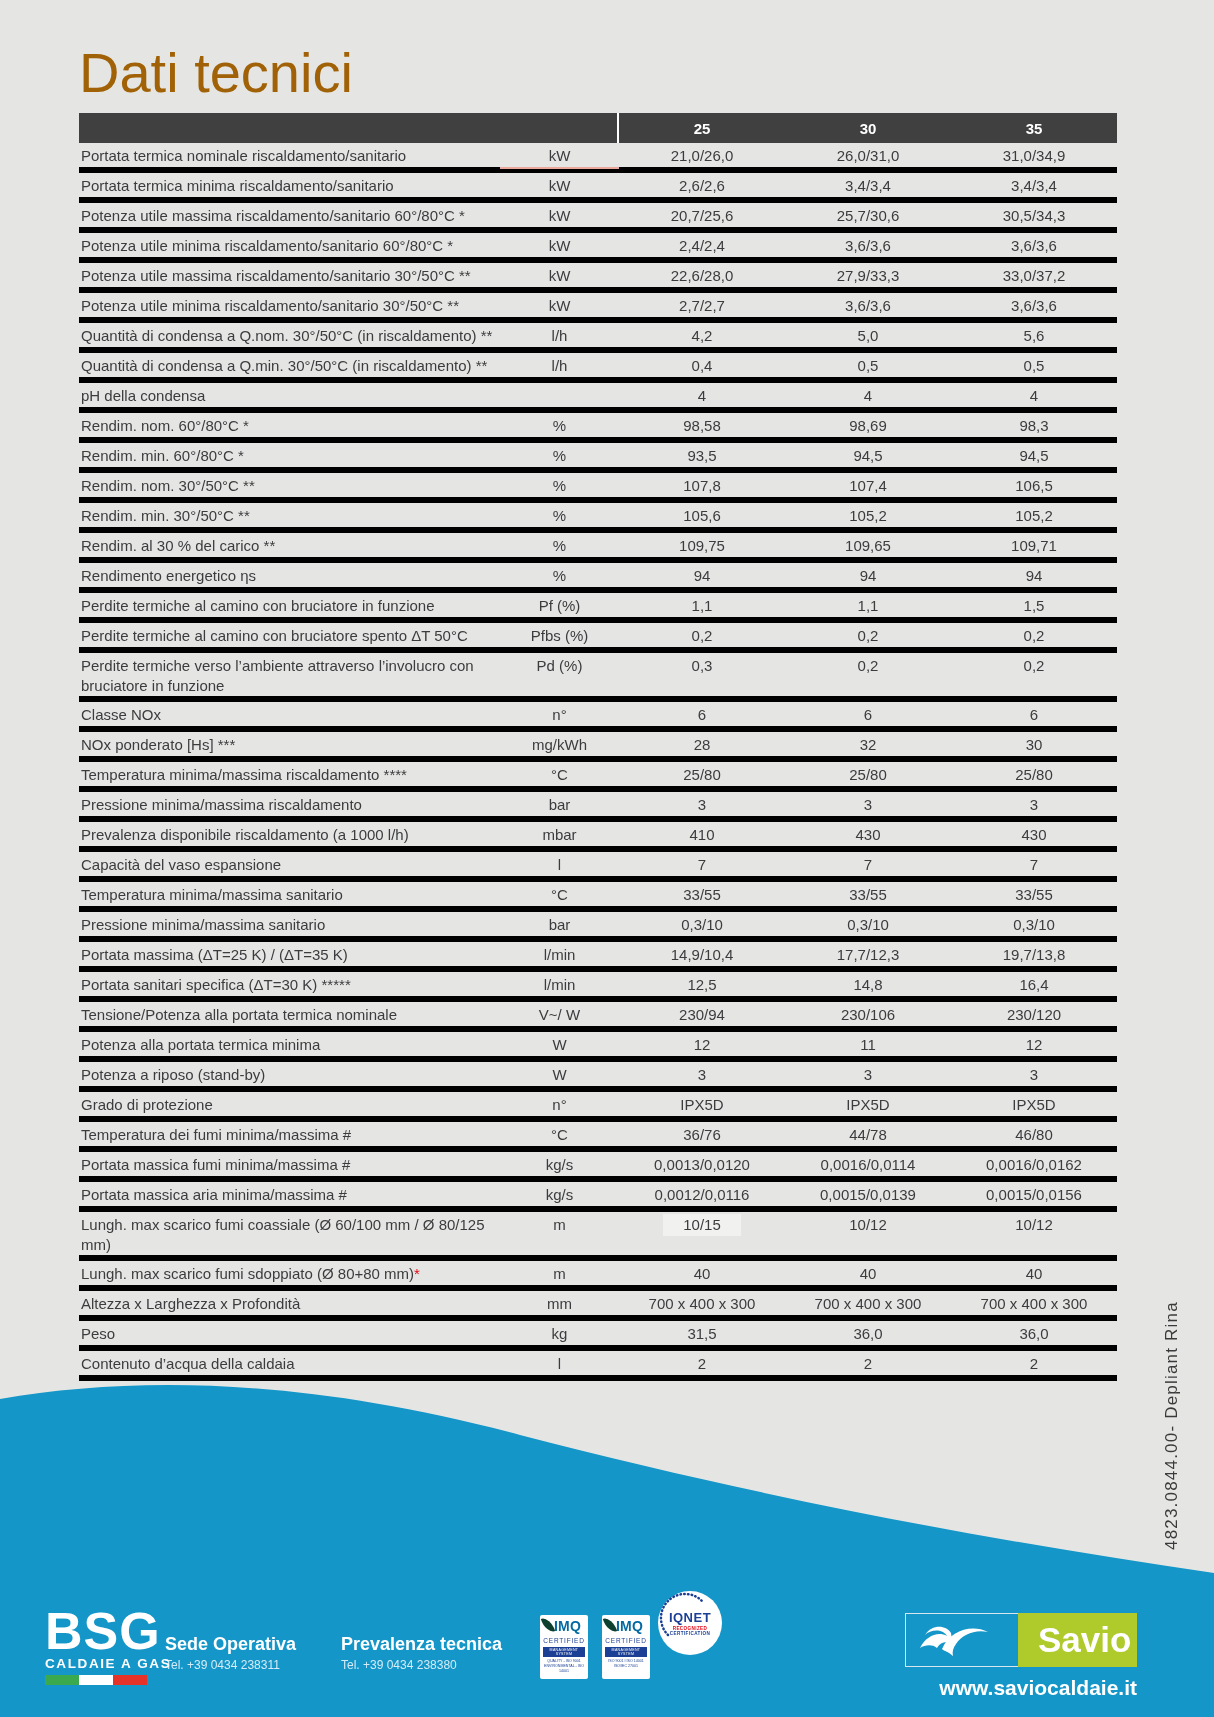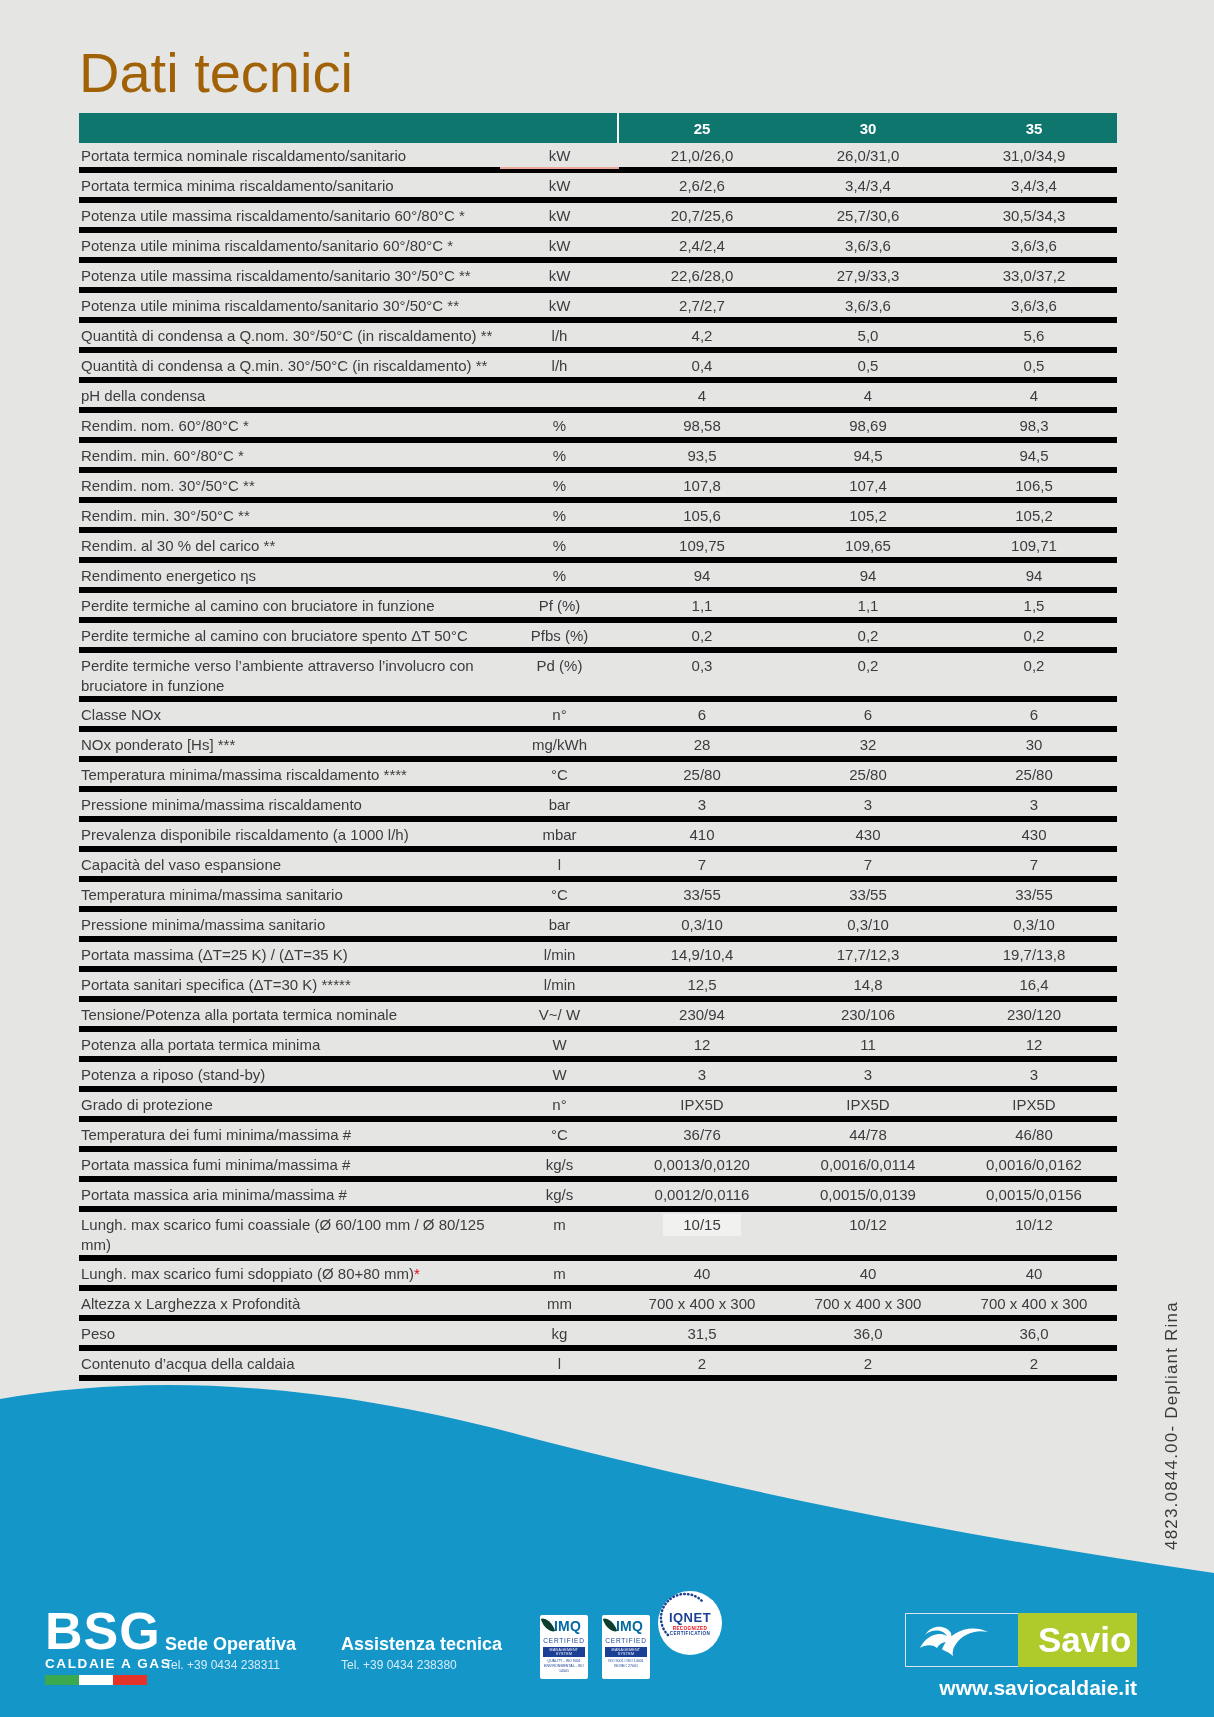--- a/index.html
+++ b/index.html
@@ -11,7 +11,7 @@
 
   
   .table{position:absolute; left:79px; top:113px; width:1038px;}
-  .thead{display:grid; grid-template-columns:540px 166px 166px 166px; background:#0f766e; height:30px;}
+  .thead{display:grid; grid-template-columns:540px 166px 166px 166px; background:#404040; height:30px;}
   .th{display:flex; align-items:center; justify-content:center; color:#ffffff; font-size:15px; font-weight:bold;}
   .th.first{border-right:2px solid #ffffff;}
   .thead .th:nth-child(2){border-left:none;}

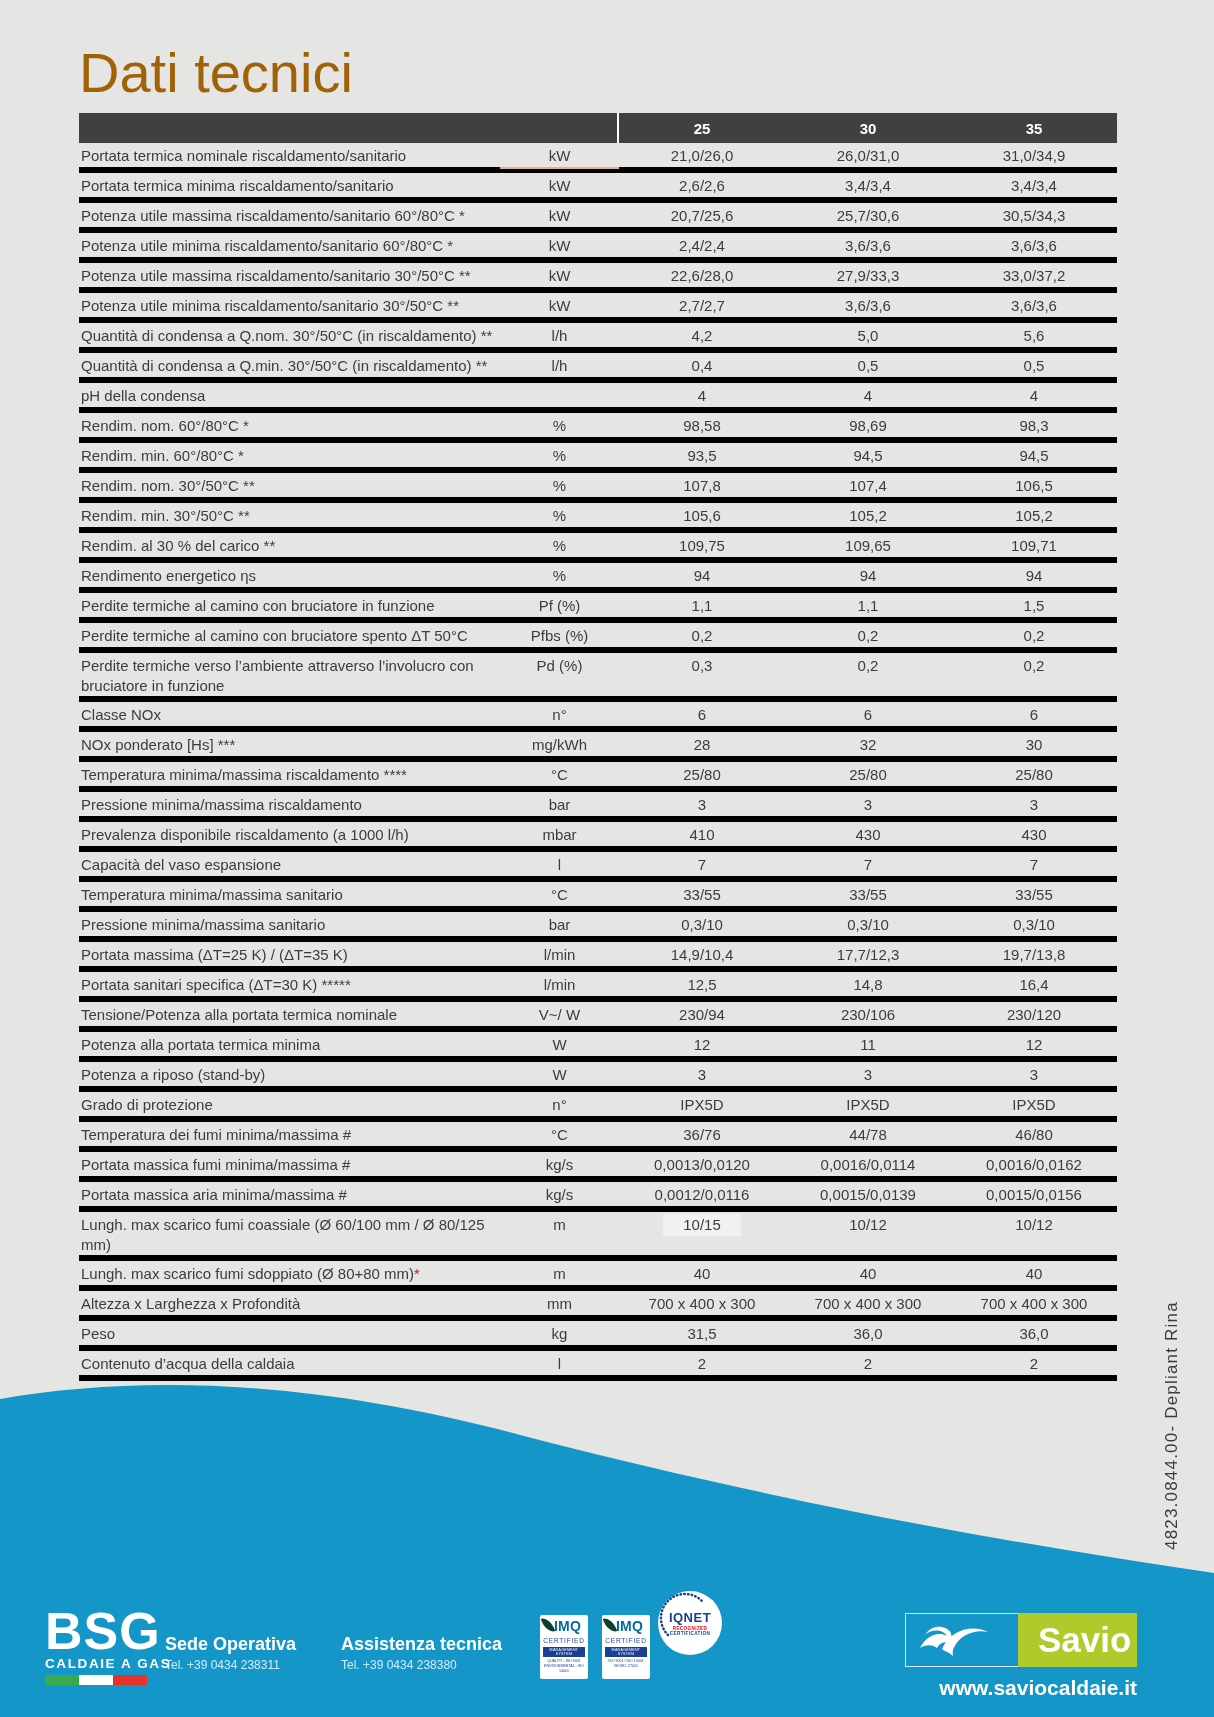--- a/index.html
+++ b/index.html
@@ -428,7 +428,7 @@
     <div class="c-phone">Tel. +39 0434 238311</div>
   </div>
   <div class="contact c2">
-    <div class="c-title">Assistenza tecnica</div>
+    <div class="c-title">Prevalenza tecnica</div>
     <div class="c-phone">Tel. +39 0434 238380</div>
   </div>
 

